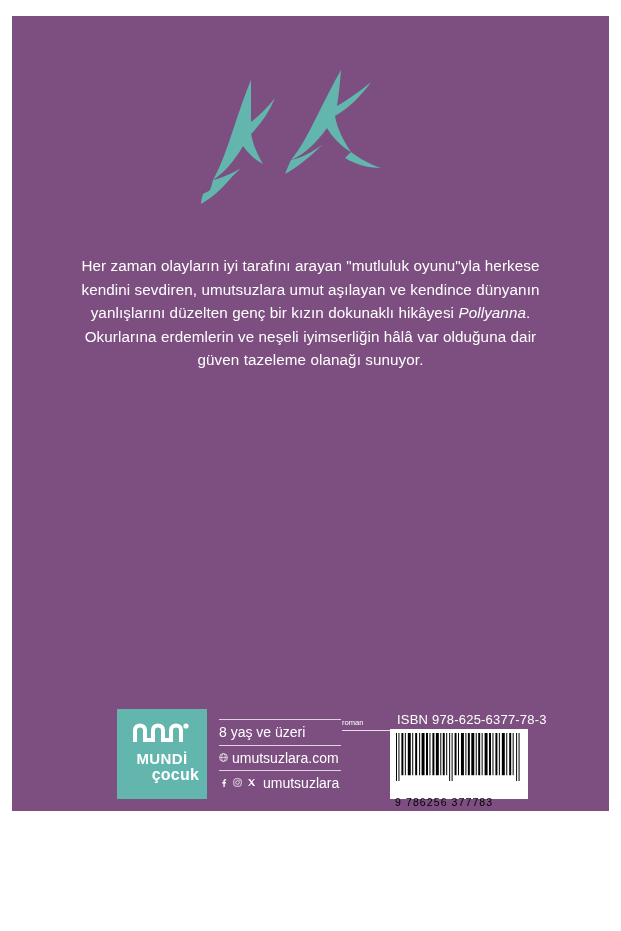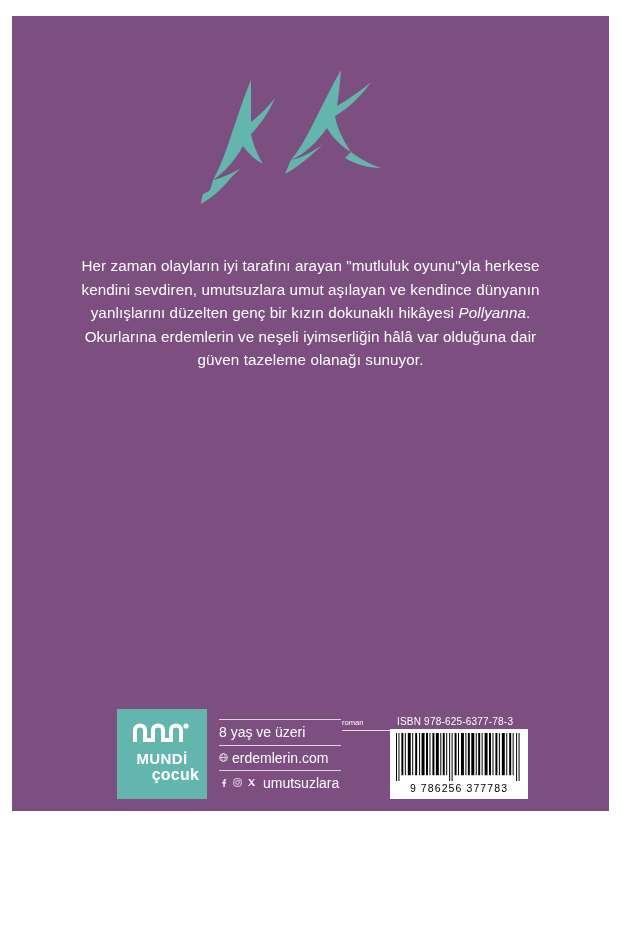--- a/index.html
+++ b/index.html
@@ -154,7 +154,7 @@
     left: 385px;
     bottom: 84px;
     color: #ffffff;
-    font-size: 10px;
+    font-size: 13px;
     letter-spacing: 0.2px;
   }
 

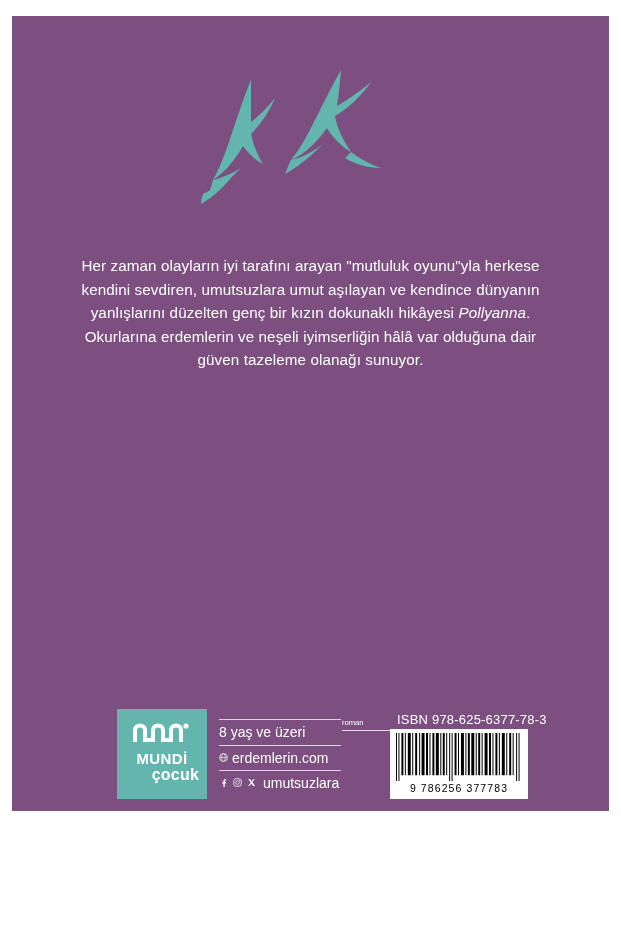--- a/index.html
+++ b/index.html
@@ -232,7 +232,7 @@
                 <path d="M1 6 H11" stroke="#ffffff" stroke-width="0.8"></path>
               </svg>
           </span>
-          <span>erdemlerin.com</span>
+          <span>umutsuzlara.com</span>
         </div>
         <div class="info-row">
           <span class="soc">

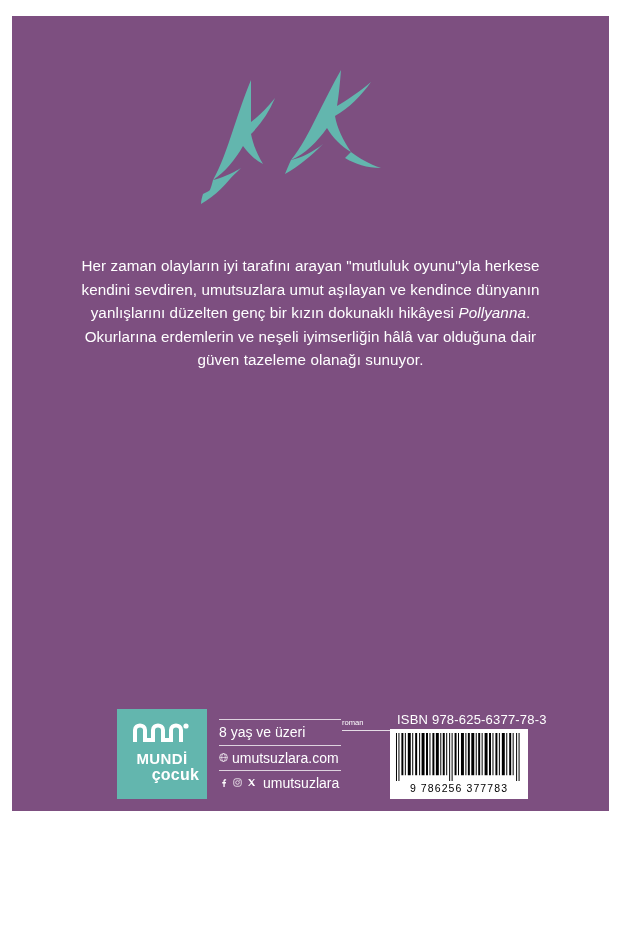--- a/index.html
+++ b/index.html
@@ -174,12 +174,12 @@
     display: block;
   }
   .barcode-num {
-    text-align: center;
+    text-align: left;
     font-size: 10.5px;
     color: #000000;
     letter-spacing: 1.1px;
     font-family: "Liberation Sans", sans-serif;
-    margin-top: 1px;
+    margin-top: 15px;
   }
 </style>
 </head>

